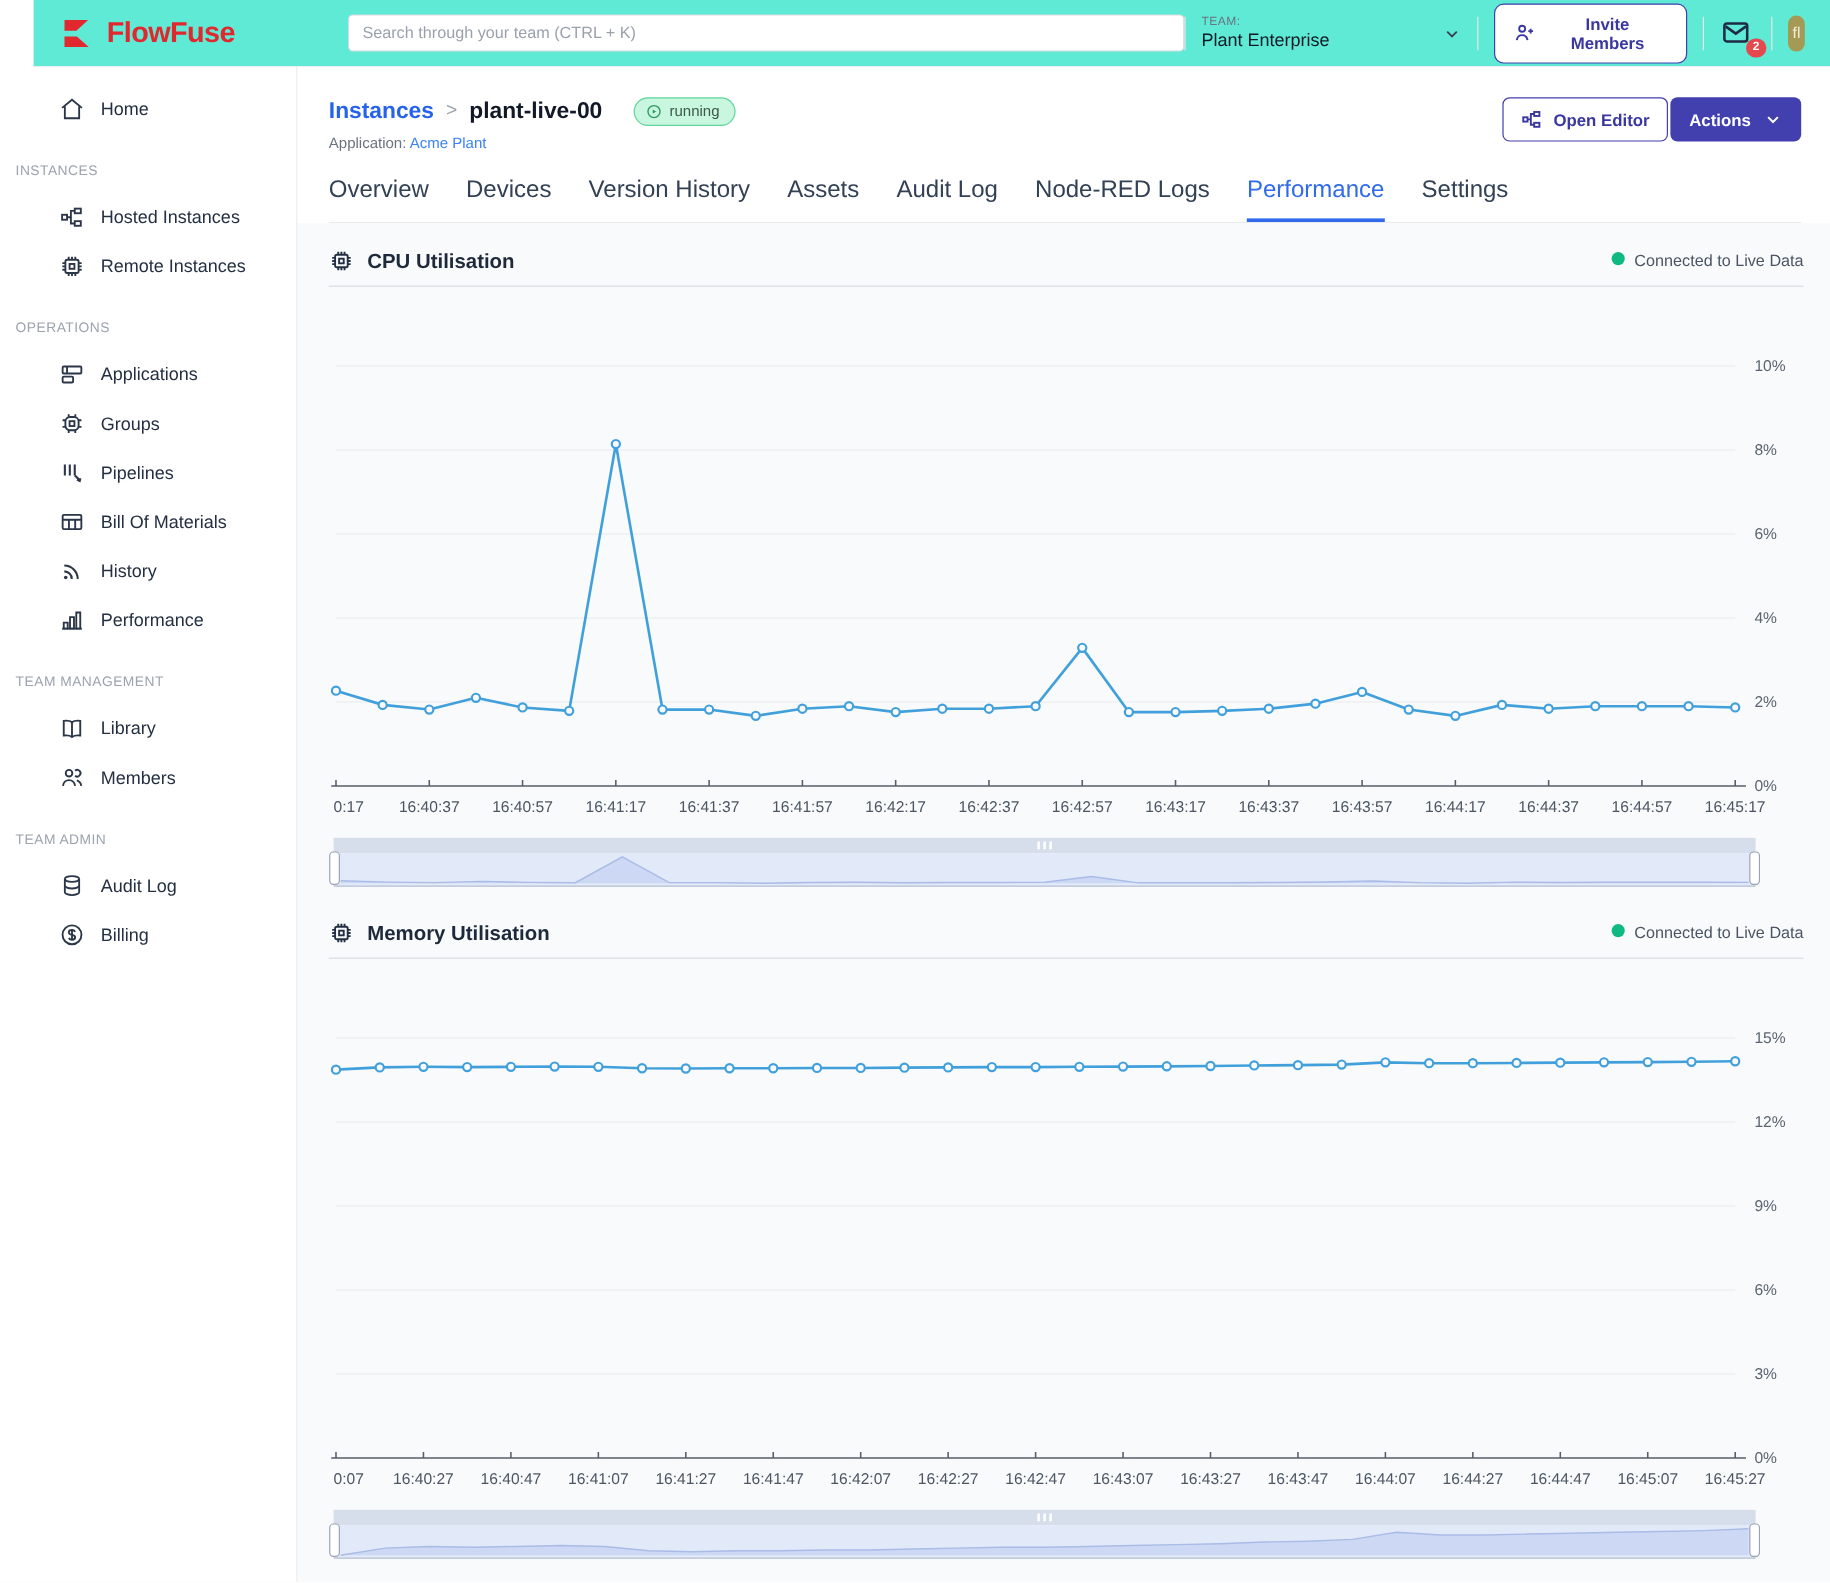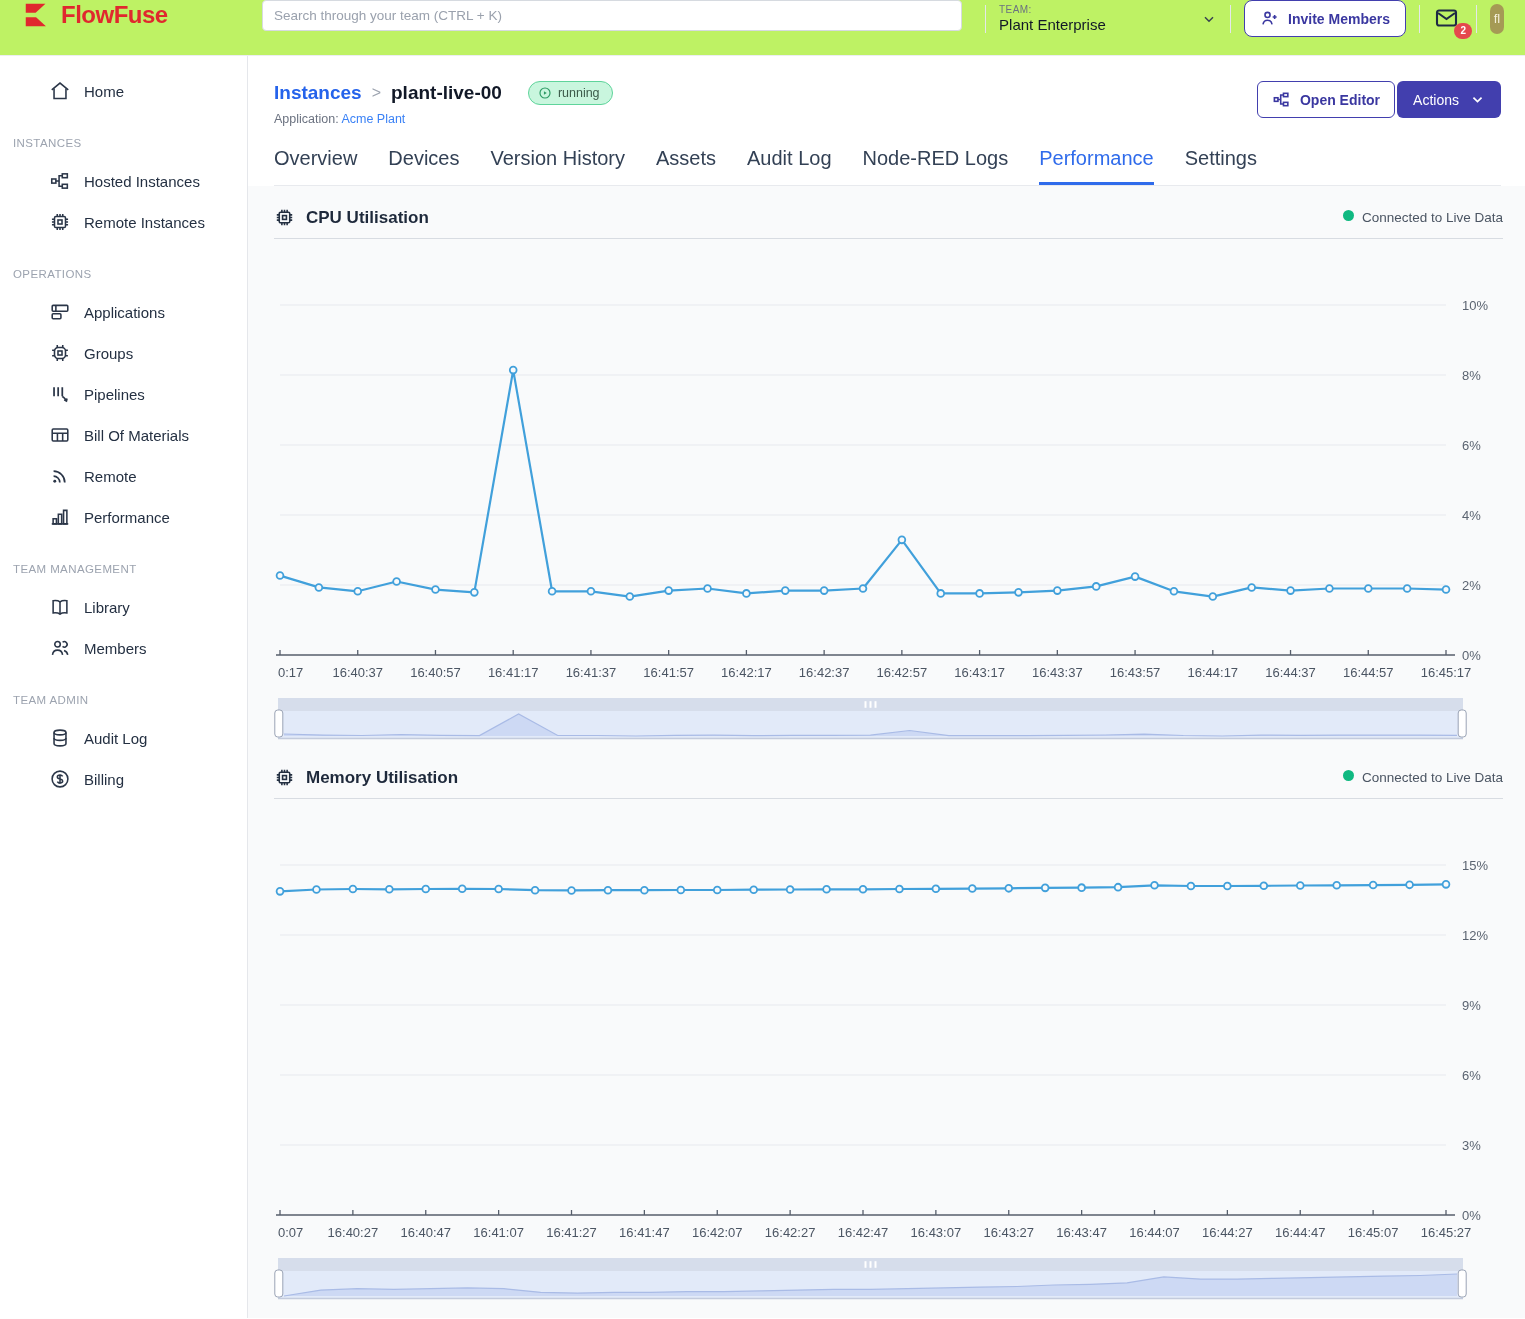--- a/index.html
+++ b/index.html
@@ -9,7 +9,7 @@
     background: #ffffff; color: #1f2937;
   }
   
-  .topbar { height: 56px; display: flex; align-items: flex-start; background: #bef264; border-bottom: 1px solid #eceef1; }
+  .topbar { height: 56px; display: flex; align-items: center; background: #5eead4; border-bottom: 1px solid #eceef1; margin-left: 28px; }
   .logo-wrap { width: 248px; flex: 0 0 248px; display: flex; align-items: center; gap: 9px; padding-left: 22px; }
   .logo-mark { width: 30px; height: 30px; }
   .logo-text { font-size: 24px; font-weight: bold; color: #e0282e; letter-spacing: -0.5px; }

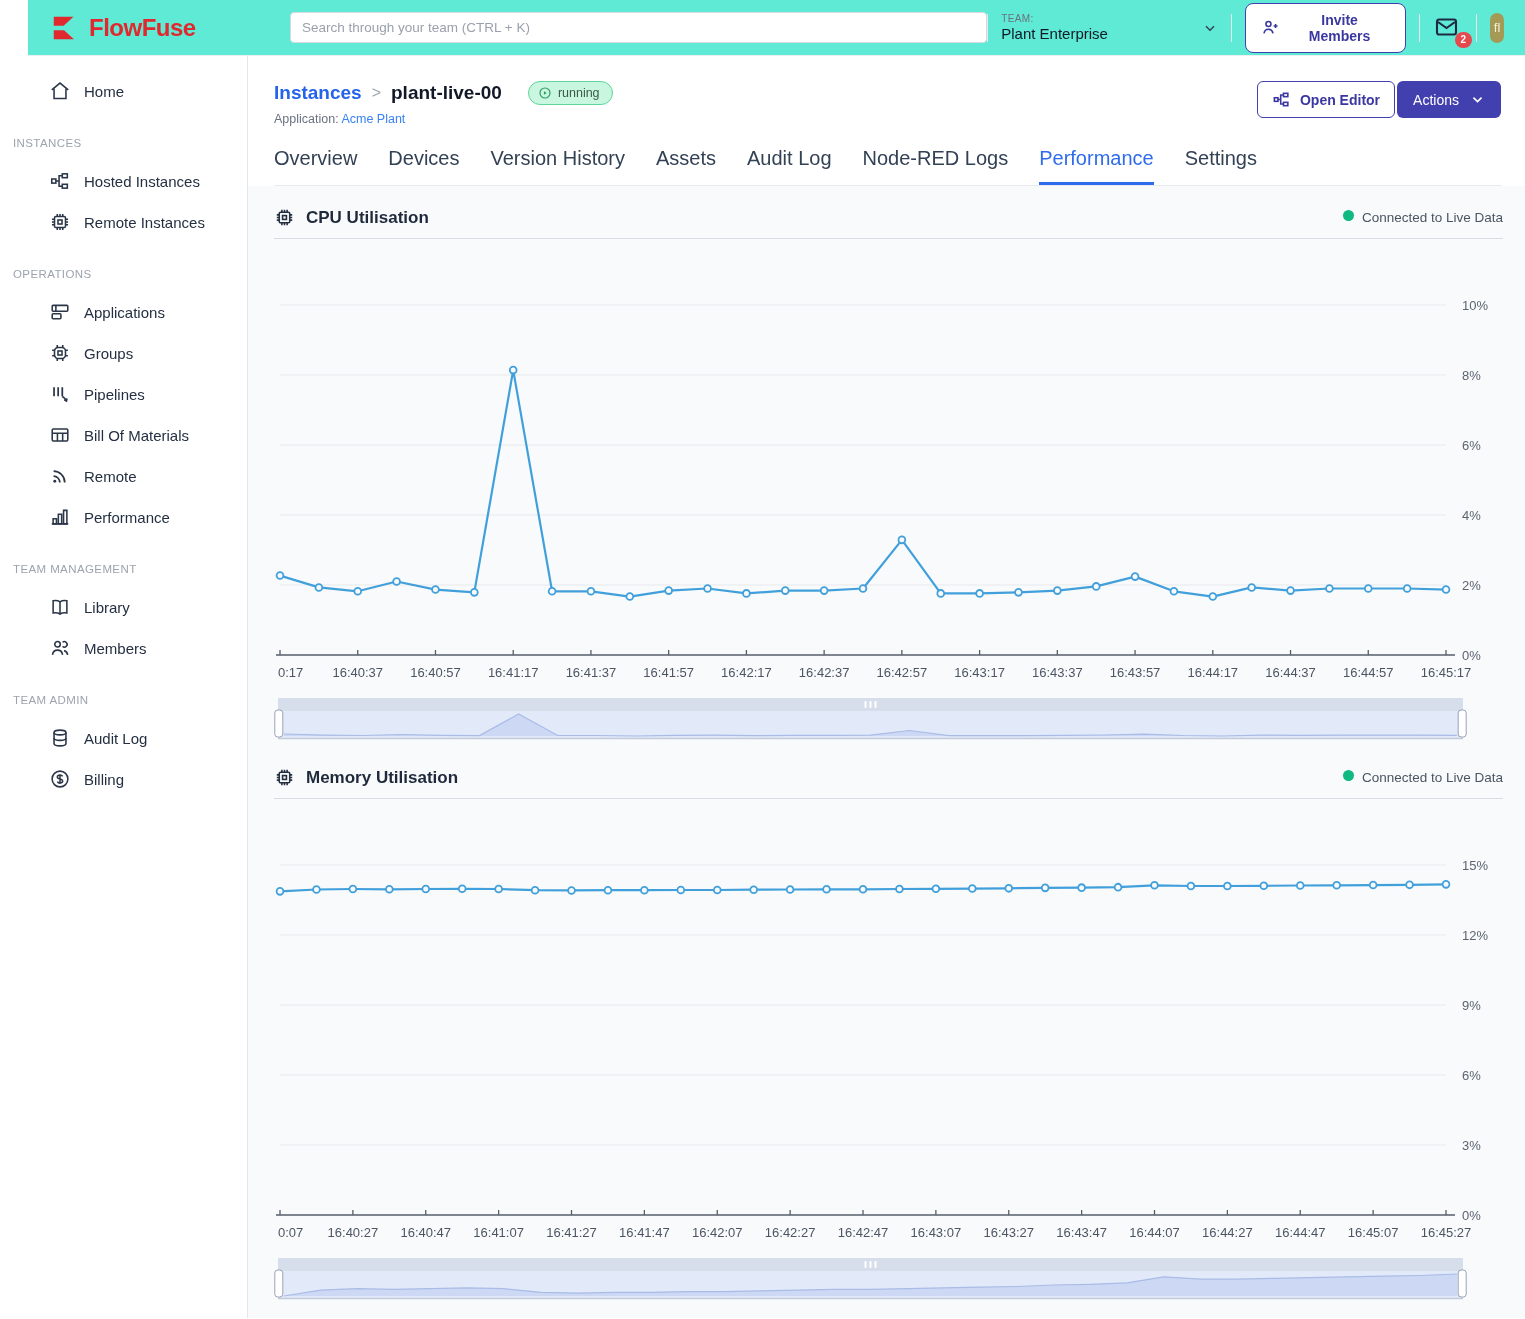--- a/index.html
+++ b/index.html
@@ -58,7 +58,7 @@
     color: #3a37a0; font-size: 14px; font-weight: bold; border-radius: 6px; padding: 8px 14px; cursor: pointer; font-family: inherit; }
   .btn-open-editor svg { width: 19px; height: 19px; }
   .btn-actions { display: flex; align-items: center; gap: 11px; background: #423fae; border: none; color: #fff;
-    font-size: 14px; font-weight: normal; border-radius: 6px; padding: 9px 16px; cursor: pointer; font-family: inherit; }
+    font-size: 14px; font-weight: bold; border-radius: 6px; padding: 9px 16px; cursor: pointer; font-family: inherit; }
   .btn-actions svg { width: 15px; height: 15px; }
   .tabs { display: flex; gap: 31px; margin-top: 21px; border-bottom: 1px solid #e8eaee; padding-bottom: 0; }
   .tab { font-size: 20px; color: #334155; padding-bottom: 12px; cursor: pointer; border-bottom: 3px solid transparent; }

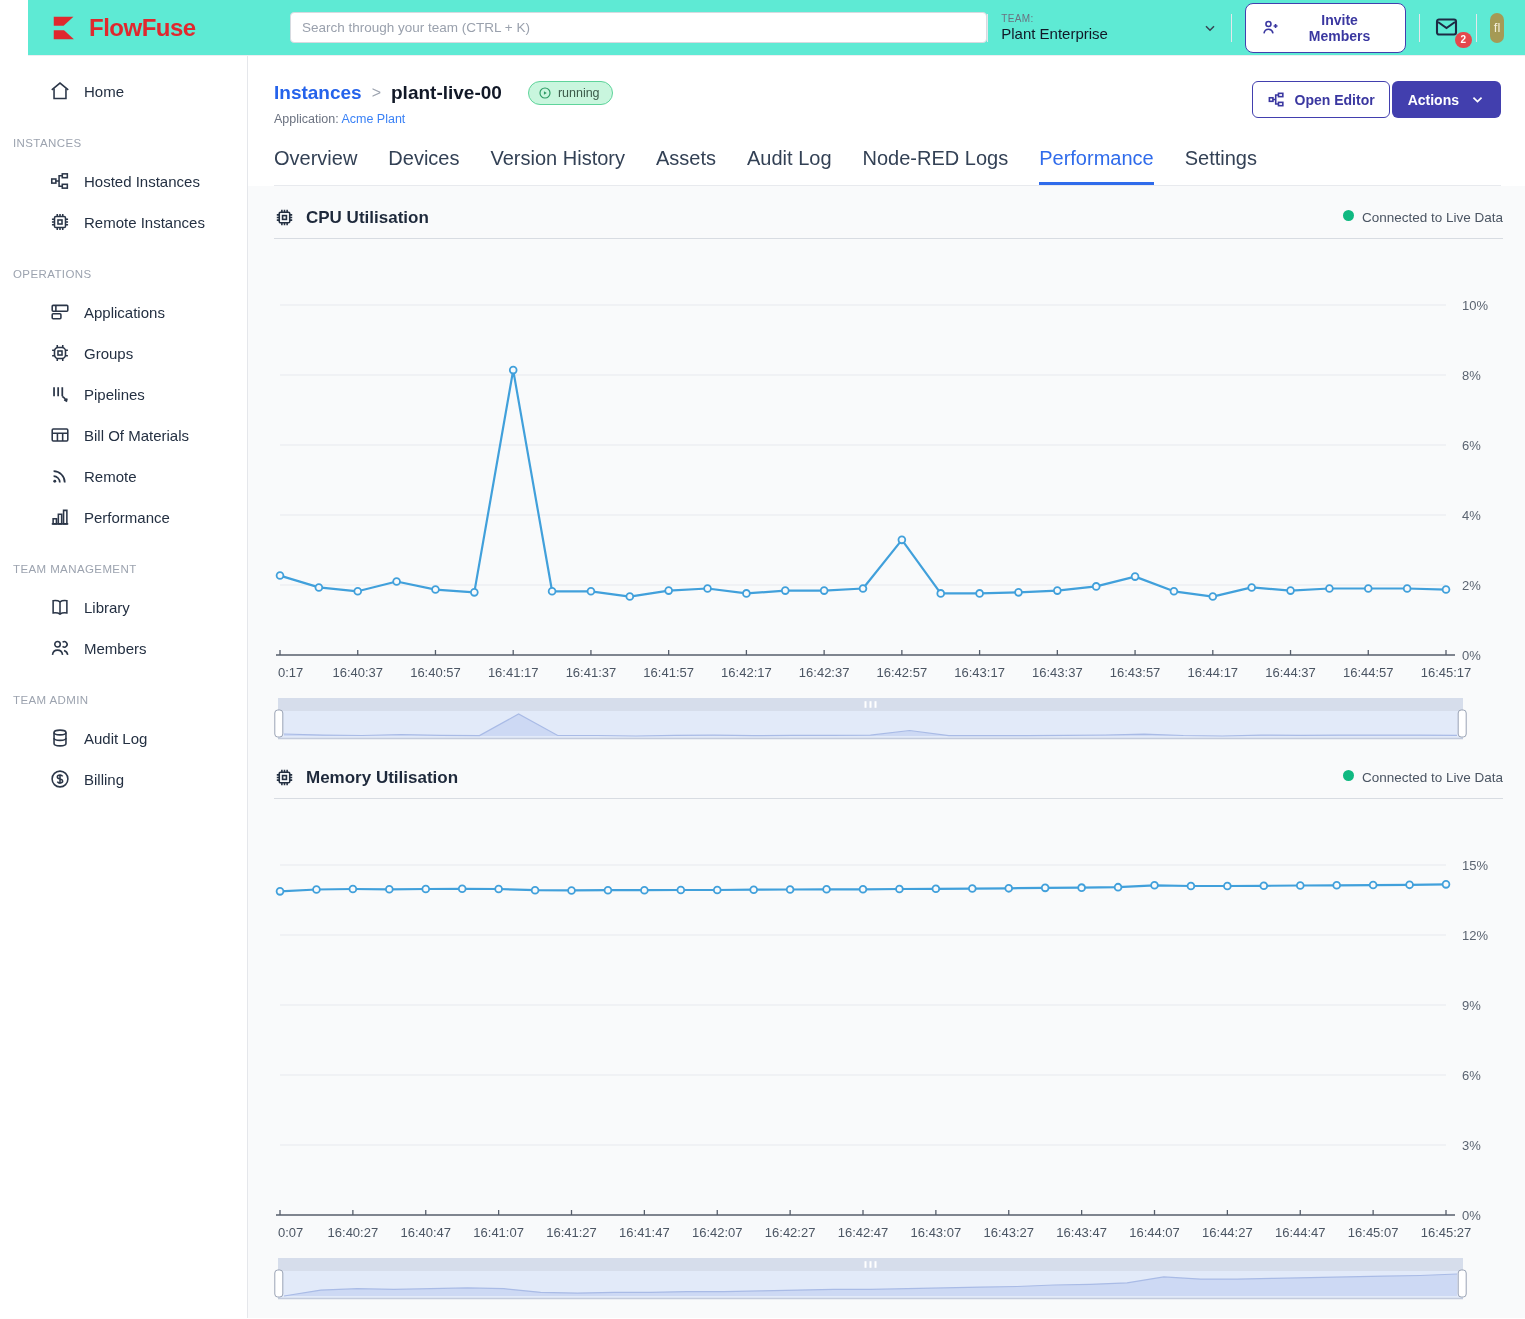--- a/index.html
+++ b/index.html
@@ -203,7 +203,7 @@
             <path d="M5 12.2a6.8 6.8 0 016.8 6.8M5 6.8A12.2 12.2 0 0117.2 19"></path>
           </svg>
       </span>
-      <span>Remote</span>
+      <span>History</span>
     </div>
     <div class="nav-item">
       <span class="nav-icon">

